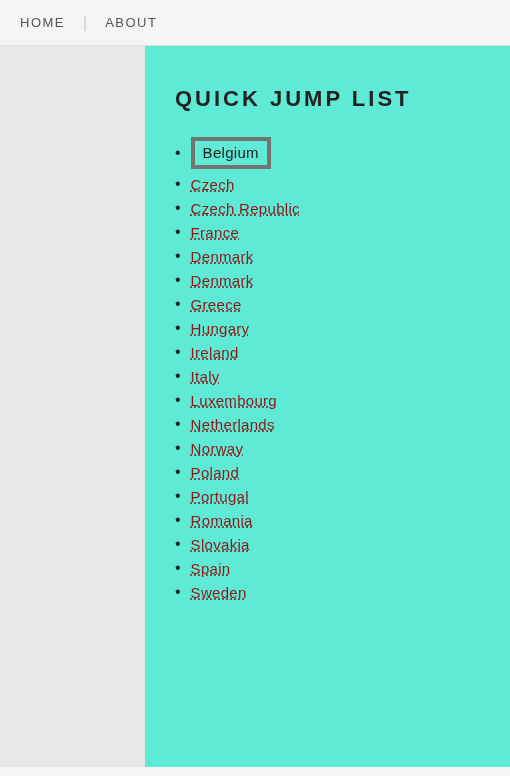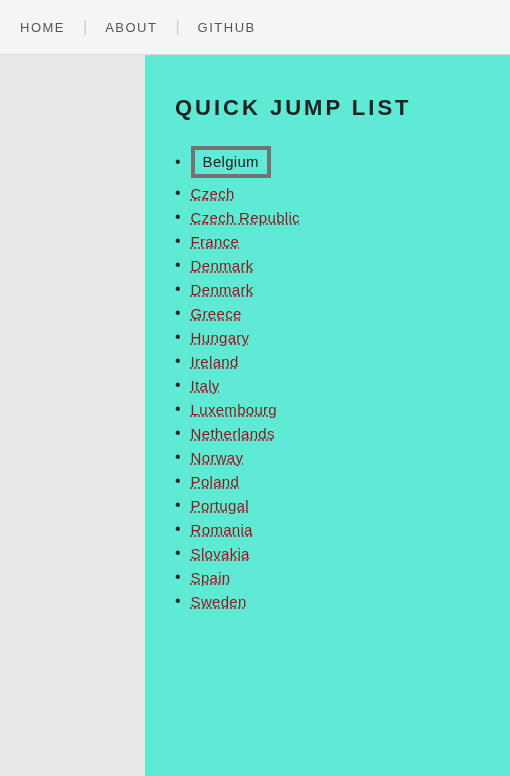--- a/index.html
+++ b/index.html
@@ -20,7 +20,7 @@
       background-color: #f5f5f5;
       border-bottom: 1px solid #ddd;
       padding: 0 20px;
-      height: 55px;
+      height: 46px;
       display: flex;
       align-items: center;
     }

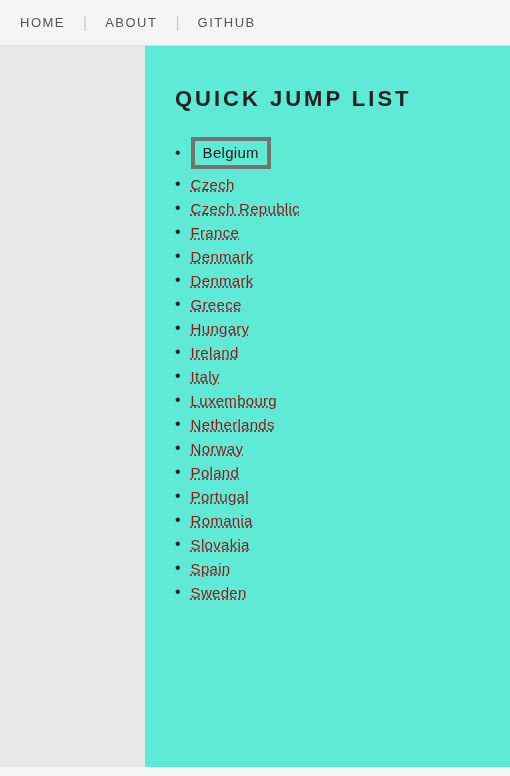--- a/index.html
+++ b/index.html
@@ -129,9 +129,6 @@
     <li>
       <a>ABOUT</a>
     </li>
-    <li>
-      <a>GITHUB</a>
-    </li>
   </ul>
 </nav>
 

